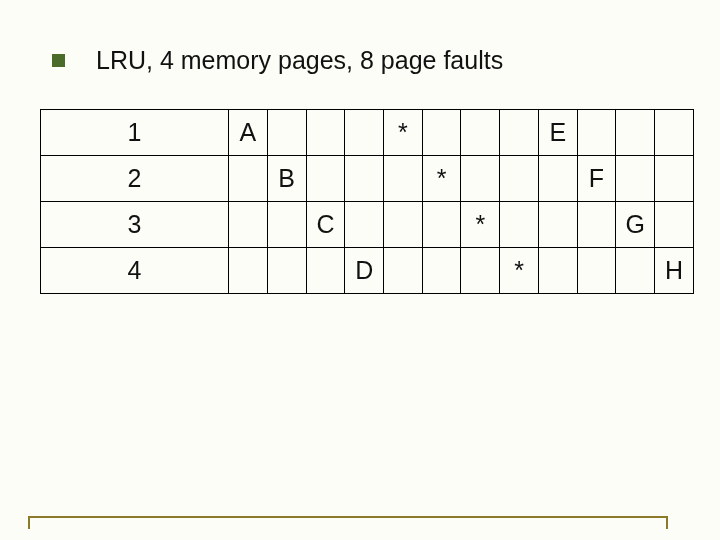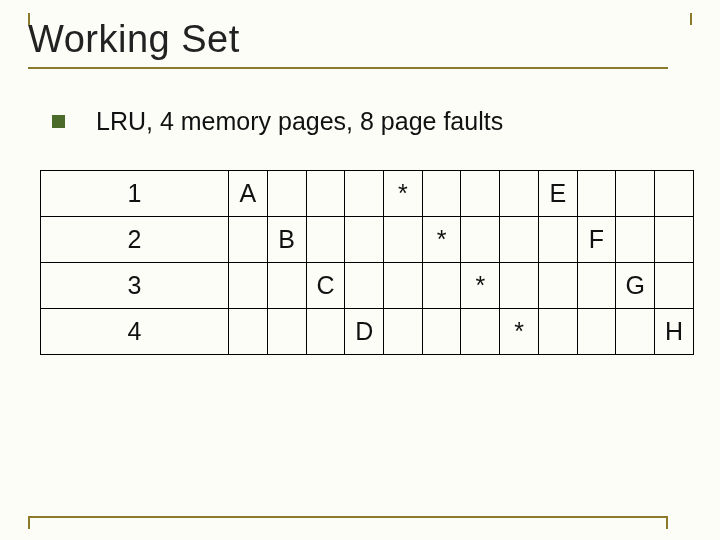--- a/index.html
+++ b/index.html
@@ -28,13 +28,6 @@
 <body>
 
 <div class="slide">
-  <div class="title-wrap">
-    <div class="title">Working Set</div>
-    <div class="rule">
-      <div class="tick t1"></div>
-        <div class="tick t2"></div>
-    </div>
-  </div>
 
   <div class="body">
     <div class="bullet-row">

